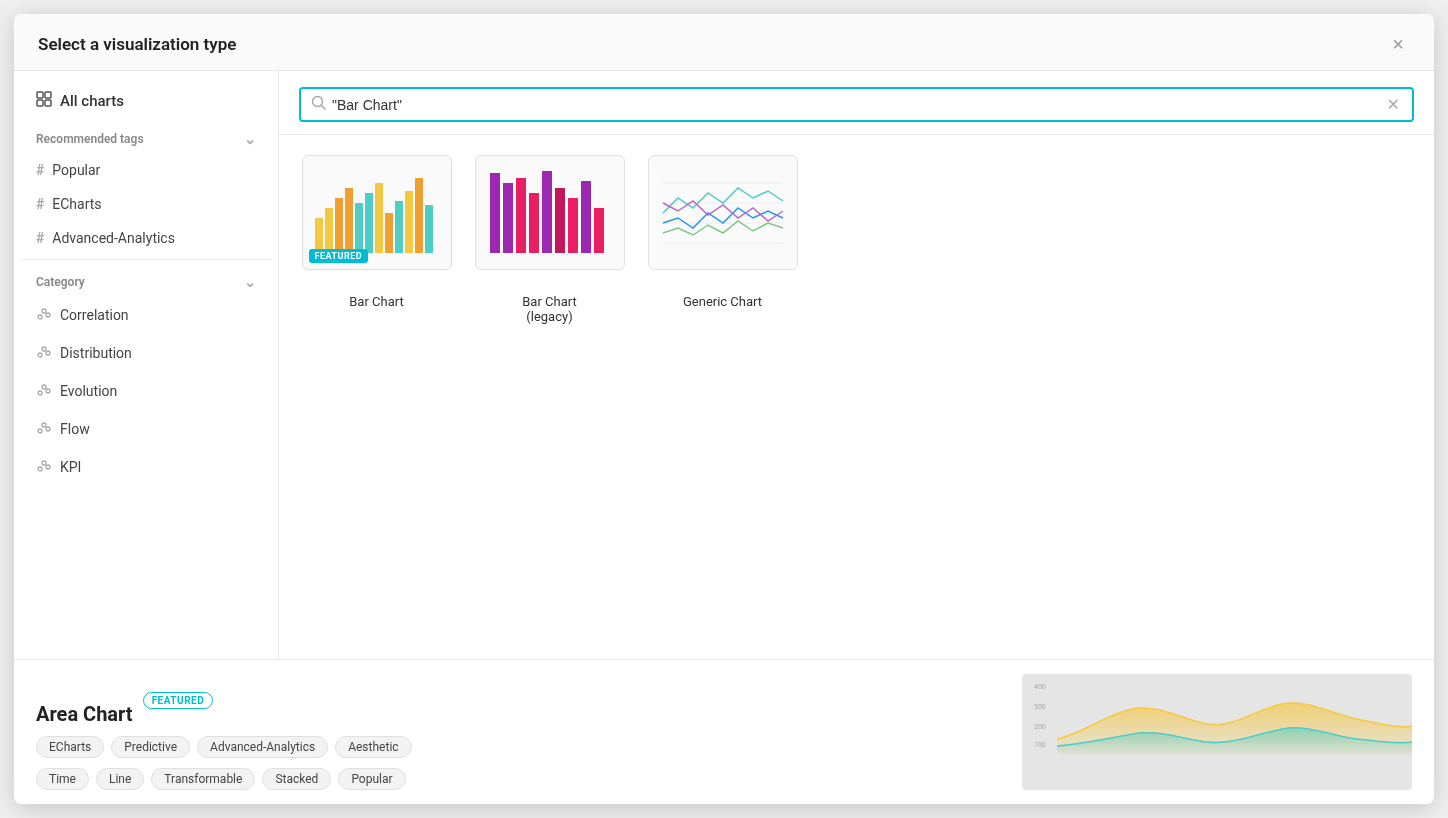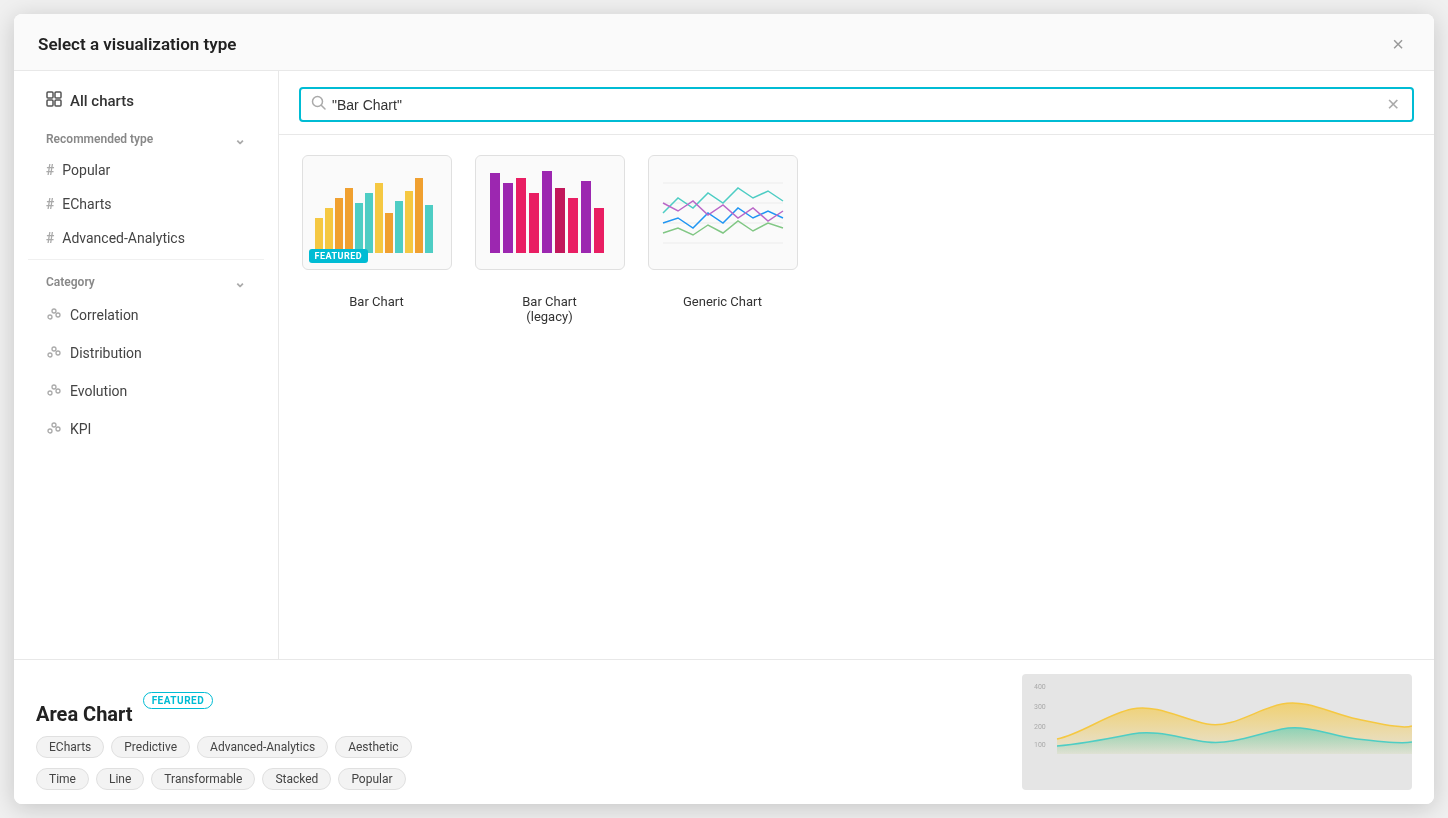--- a/index.html
+++ b/index.html
@@ -65,7 +65,7 @@
       border-right: 1px solid #e8e8e8;
       background: #ffffff;
       overflow-y: auto;
-      padding: 10px 14px;
+      padding: 10px 4px;
     }
     .sidebar-all-charts {
       display: flex;

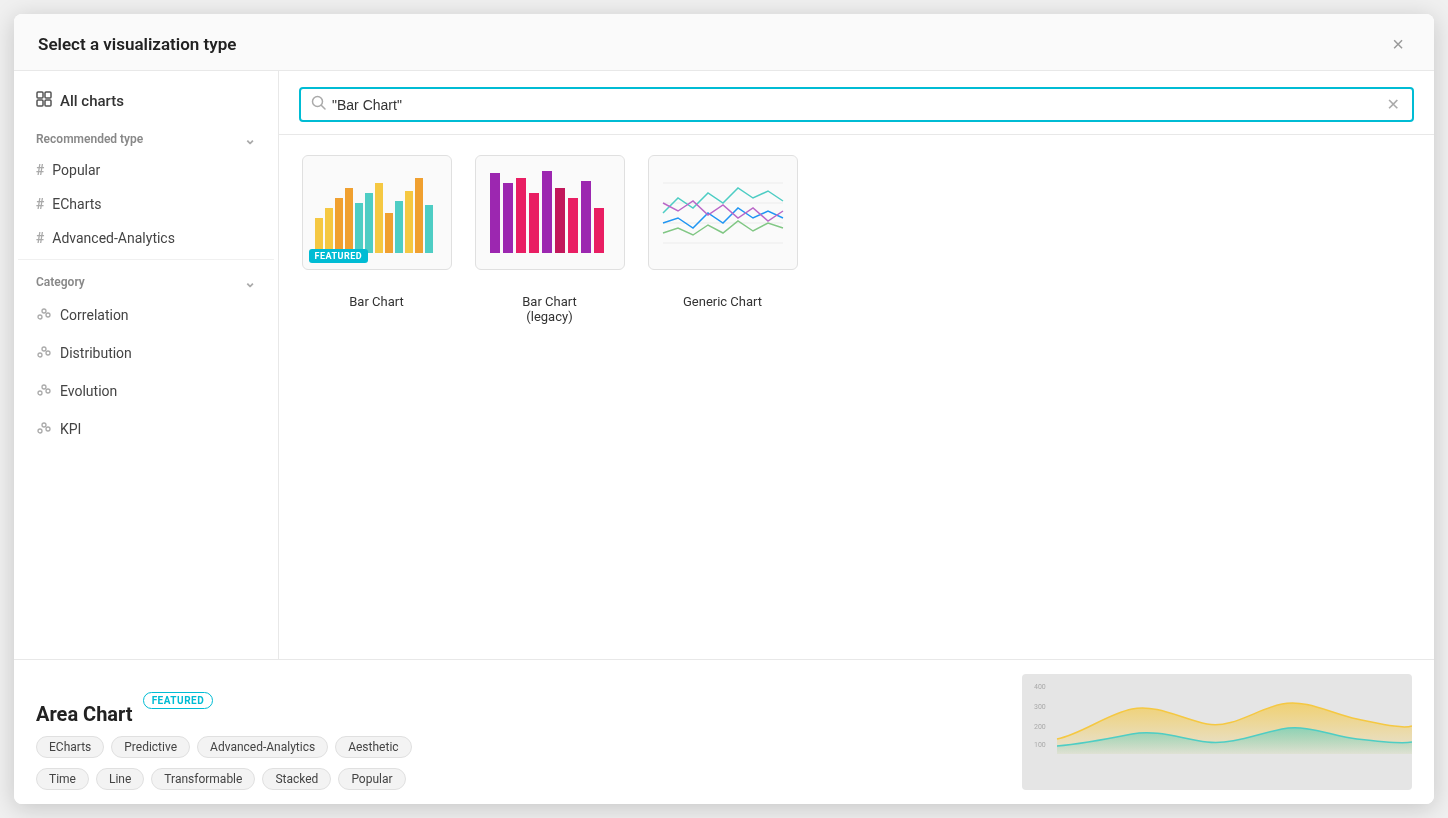--- a/index.html
+++ b/index.html
@@ -295,7 +295,7 @@
         </div>
 
         <div class="sidebar-section-header">
-          <span>Recommended type</span>
+          <span>Recommended tags</span>
           <span style="font-size:14px; color:#aaa;">⌄</span>
         </div>
 

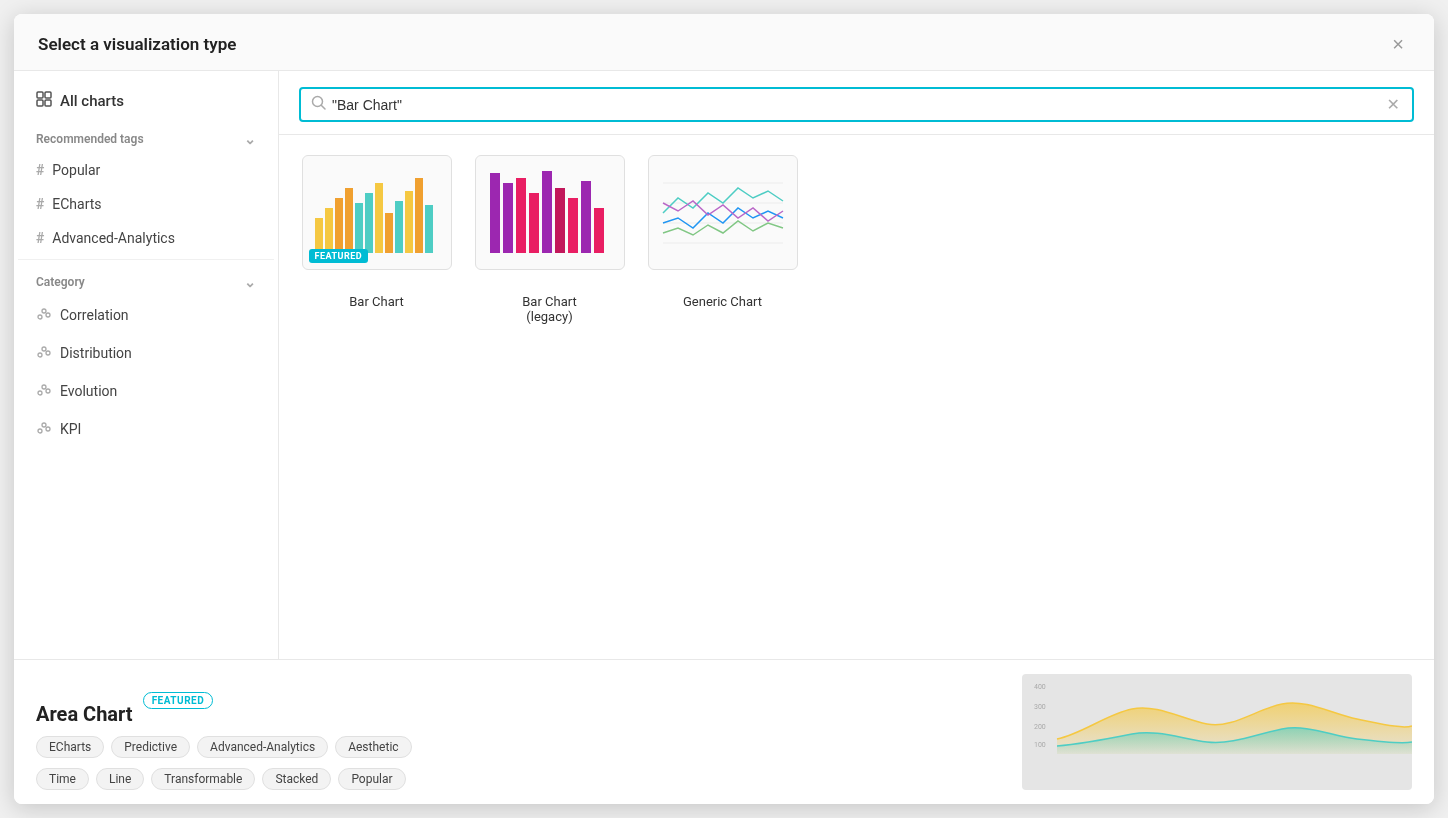--- a/index.html
+++ b/index.html
@@ -348,6 +348,16 @@
             </svg>
           </span>
           <span>Evolution</span>
+        </div>
+        <div class="sidebar-item">
+          <span class="icon">
+            <svg width="16" height="16" viewBox="0 0 16 16" fill="none">
+              <circle cx="4" cy="12" r="2" stroke="#aaa" stroke-width="1.3"></circle>
+              <circle cx="8" cy="6" r="2" stroke="#aaa" stroke-width="1.3"></circle>
+              <circle cx="12" cy="10" r="2" stroke="#aaa" stroke-width="1.3"></circle>
+            </svg>
+          </span>
+          <span>Flow</span>
         </div>
         <div class="sidebar-item">
           <span class="icon">

